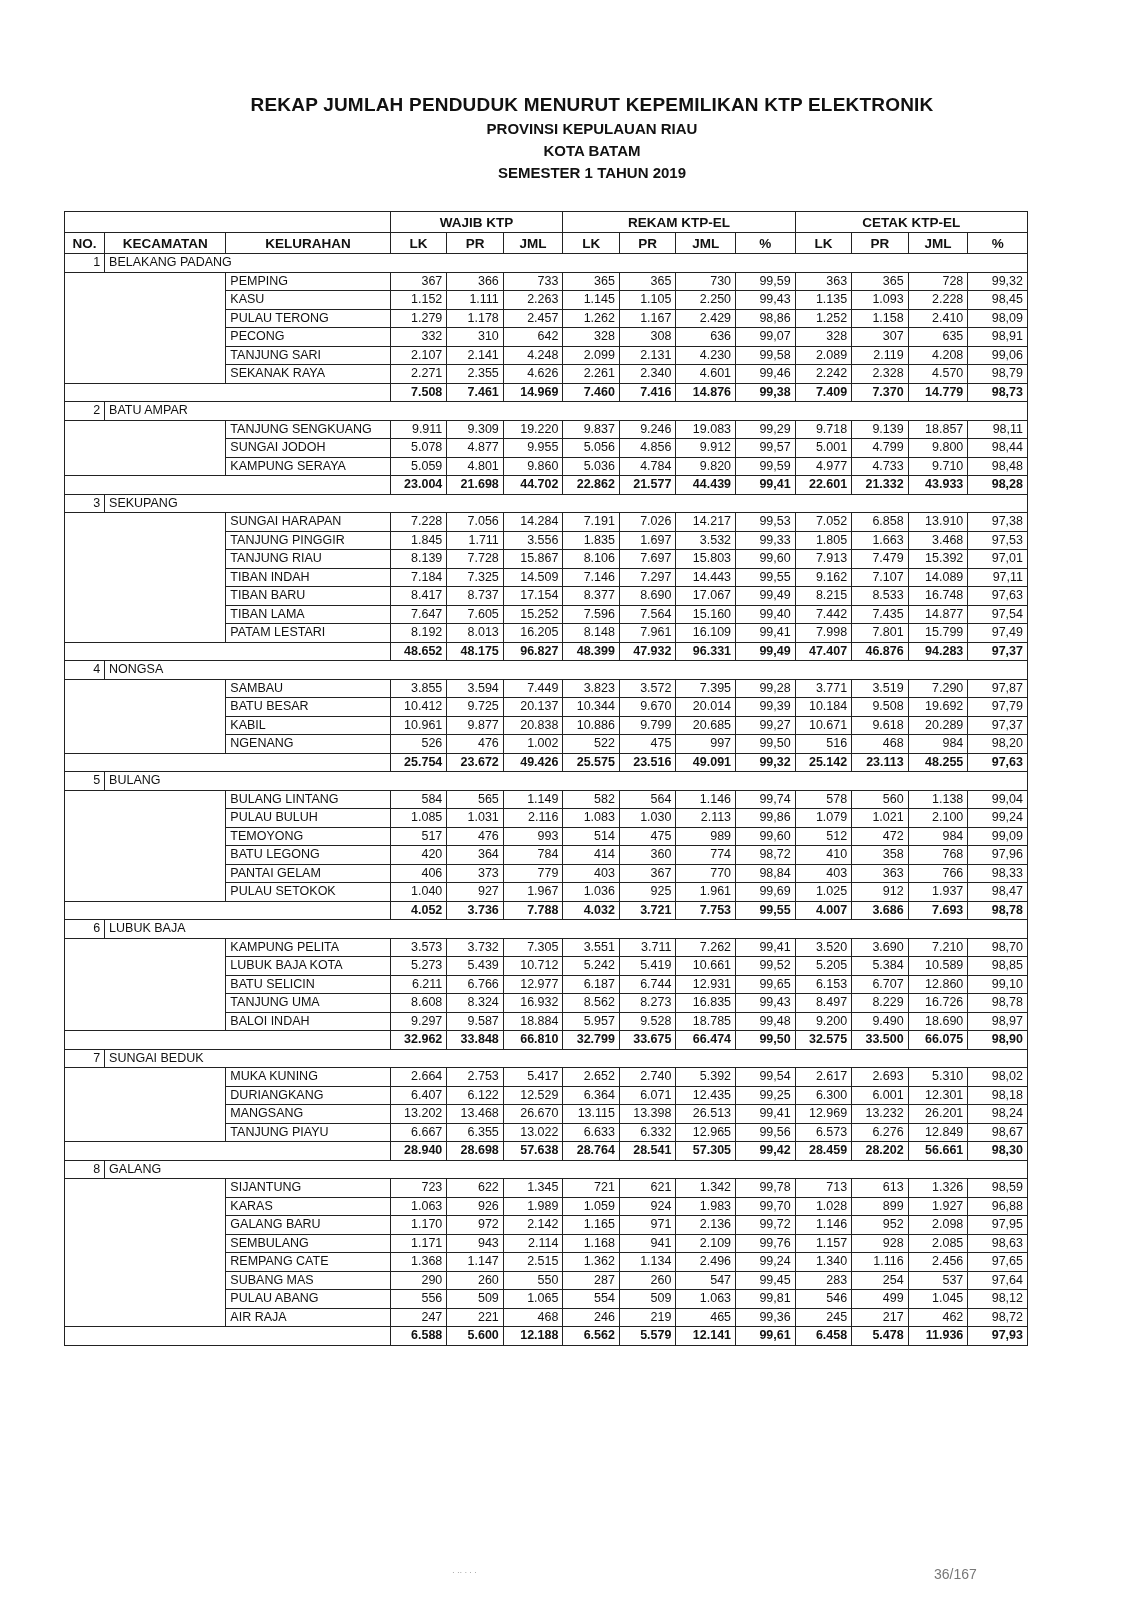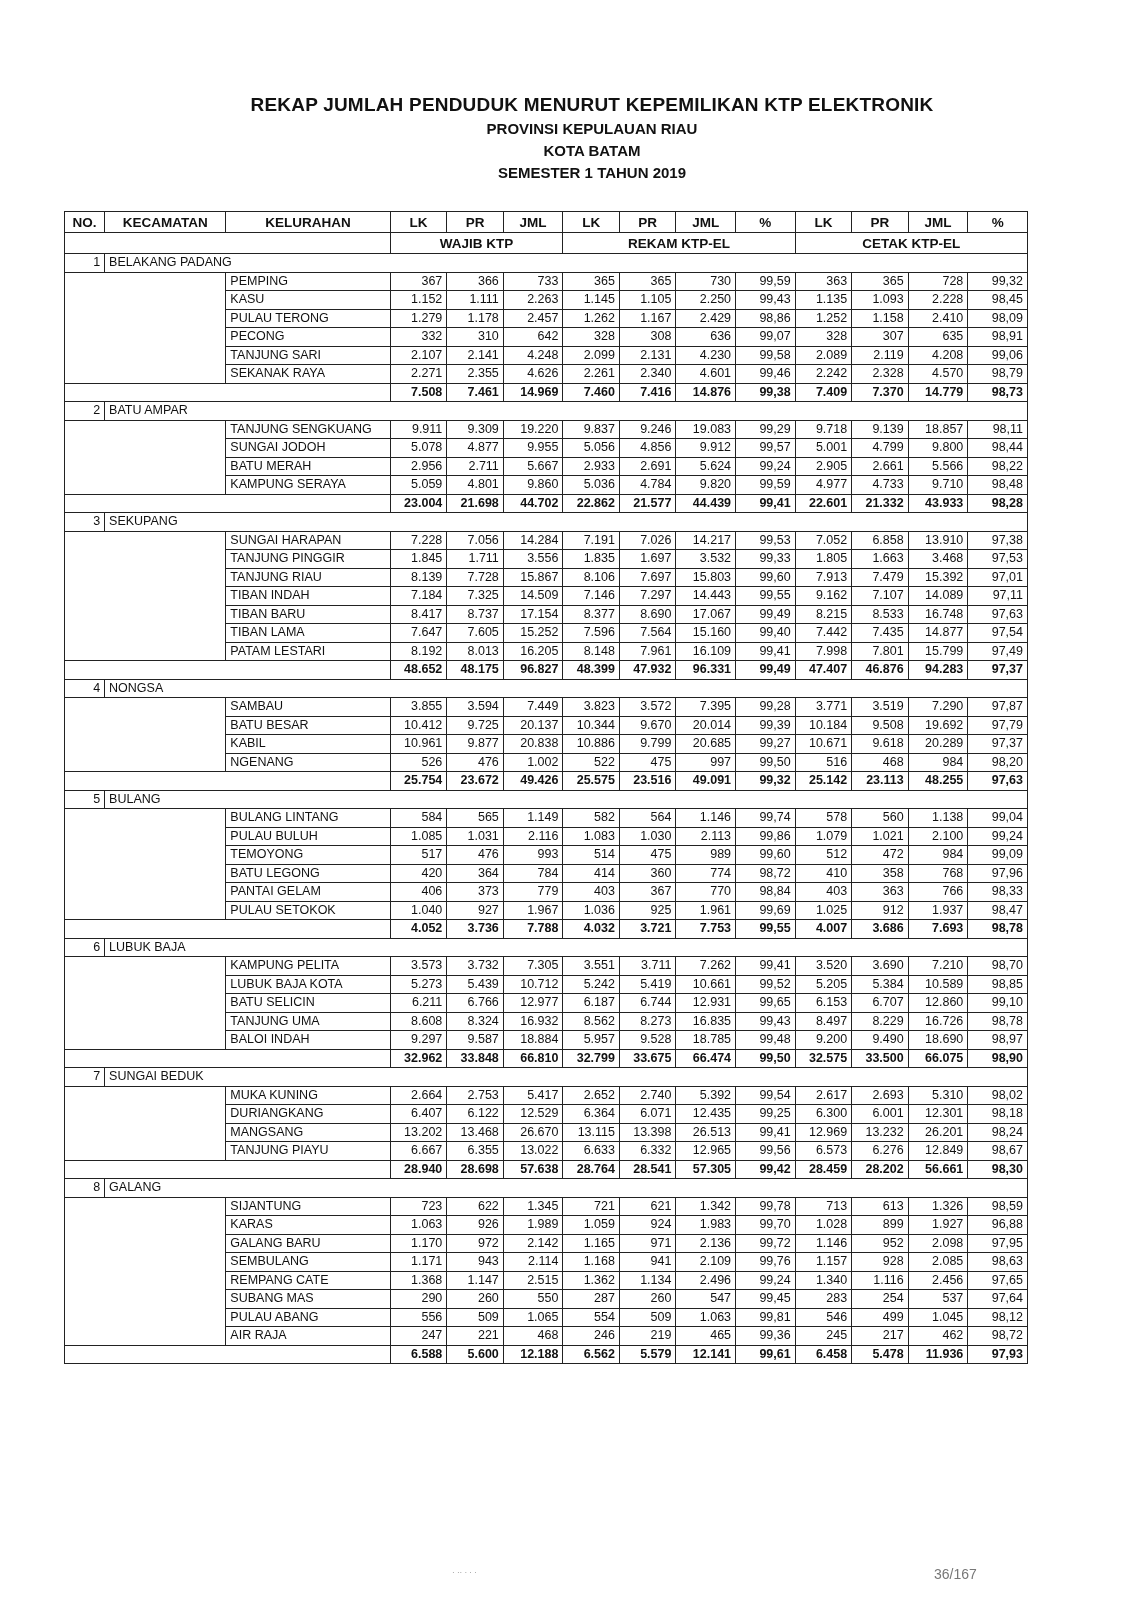--- a/index.html
+++ b/index.html
@@ -48,6 +48,12 @@
   </colgroup>
   <thead>
     <tr>
+      <th colspan="3"></th>
+      <th colspan="3">WAJIB KTP</th>
+      <th colspan="4">REKAM KTP-EL</th>
+      <th colspan="4">CETAK KTP-EL</th>
+    </tr>
+    <tr>
       <th>NO.</th>
       <th>KECAMATAN</th>
       <th>KELURAHAN</th>
@@ -63,12 +69,6 @@
       <th>JML</th>
       <th>%</th>
     </tr>
-    <tr>
-      <th colspan="3"></th>
-      <th colspan="3">WAJIB KTP</th>
-      <th colspan="4">REKAM KTP-EL</th>
-      <th colspan="4">CETAK KTP-EL</th>
-    </tr>
   </thead>
   <tbody id="table-body">
       <tr class="kec-row">

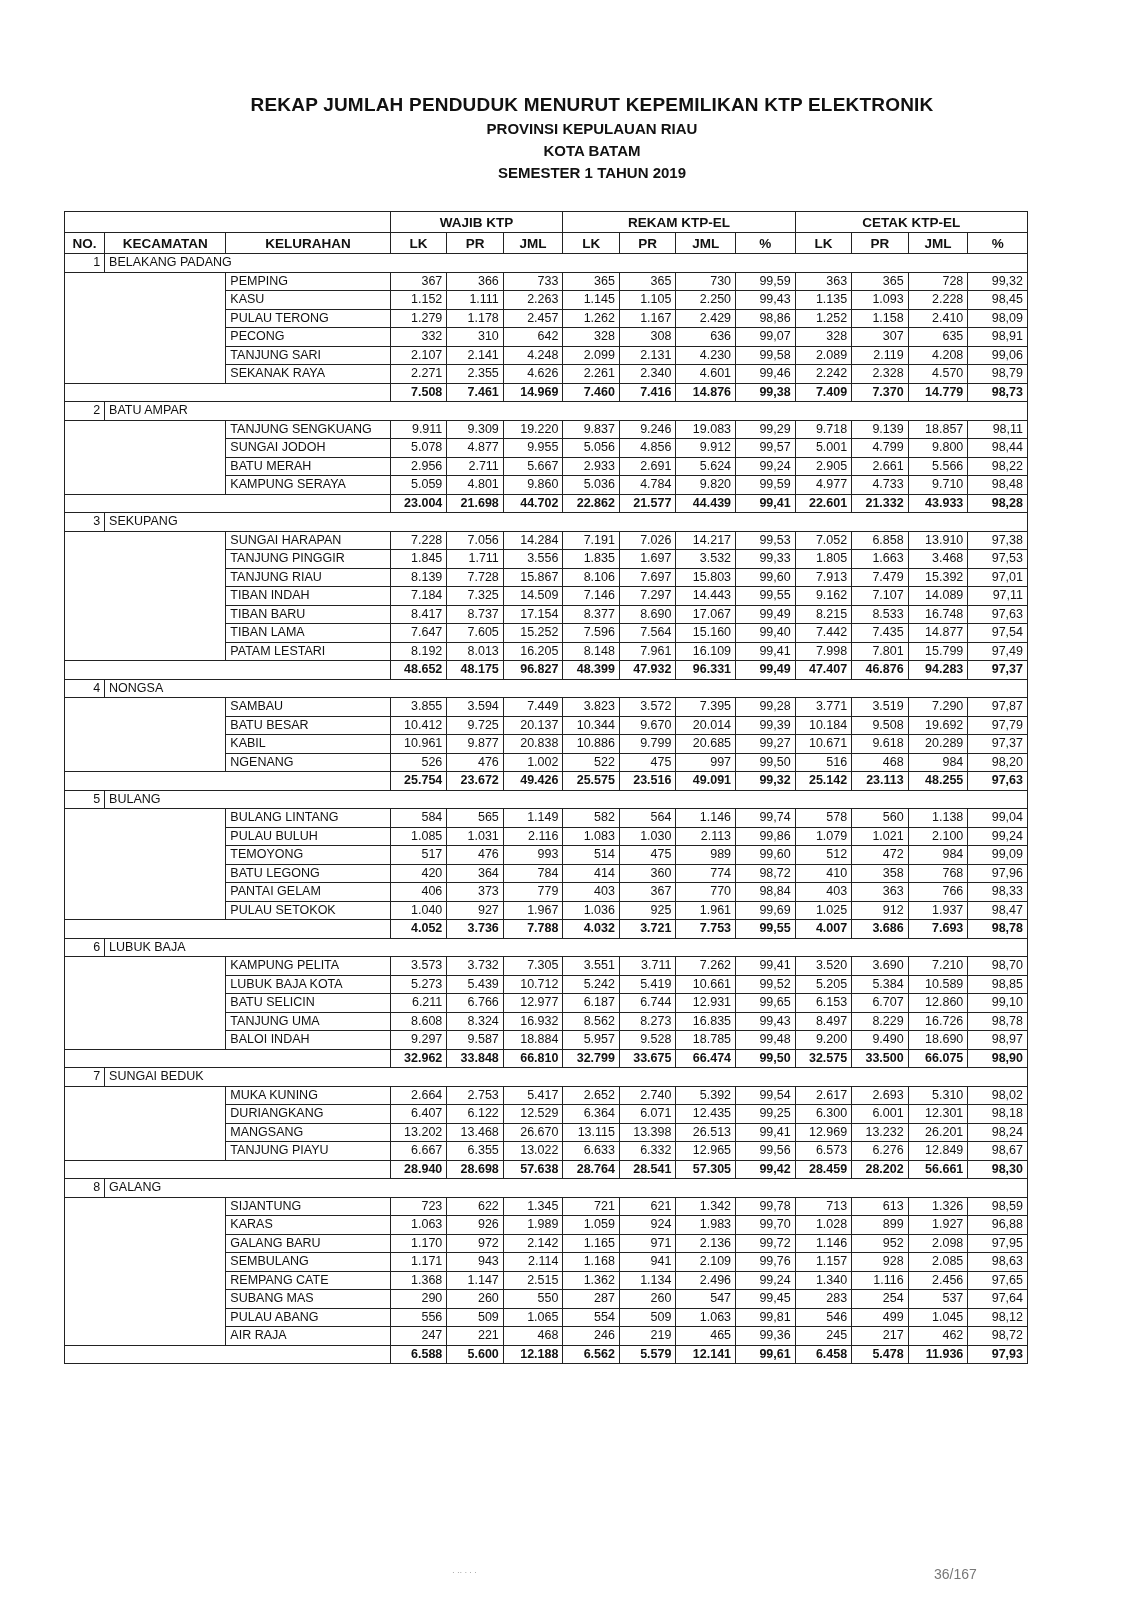--- a/index.html
+++ b/index.html
@@ -215,21 +215,6 @@
       </tr>
       <tr>
         <td class="blank" colspan="2"></td>
-        <td>BATU MERAH</td>
-        <td class="num">2.956</td>
-        <td class="num">2.711</td>
-        <td class="num">5.667</td>
-        <td class="num">2.933</td>
-        <td class="num">2.691</td>
-        <td class="num">5.624</td>
-        <td class="num">99,24</td>
-        <td class="num">2.905</td>
-        <td class="num">2.661</td>
-        <td class="num">5.566</td>
-        <td class="num">98,22</td>
-      </tr>
-      <tr>
-        <td class="blank" colspan="2"></td>
         <td>KAMPUNG SERAYA</td>
         <td class="num">5.059</td>
         <td class="num">4.801</td>

